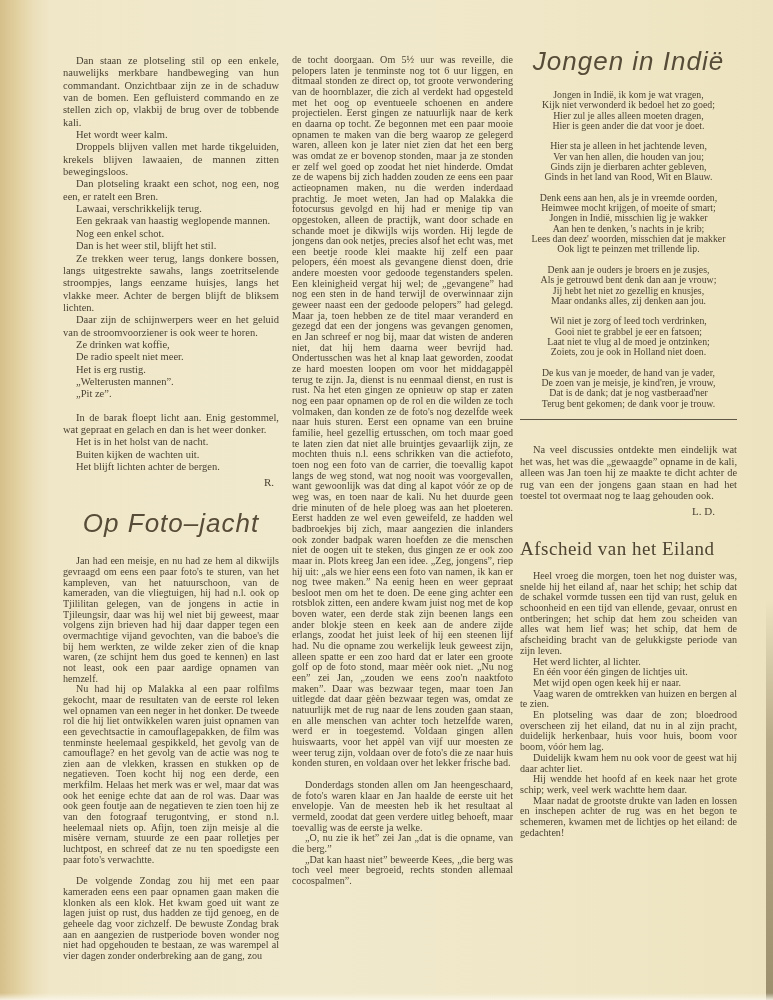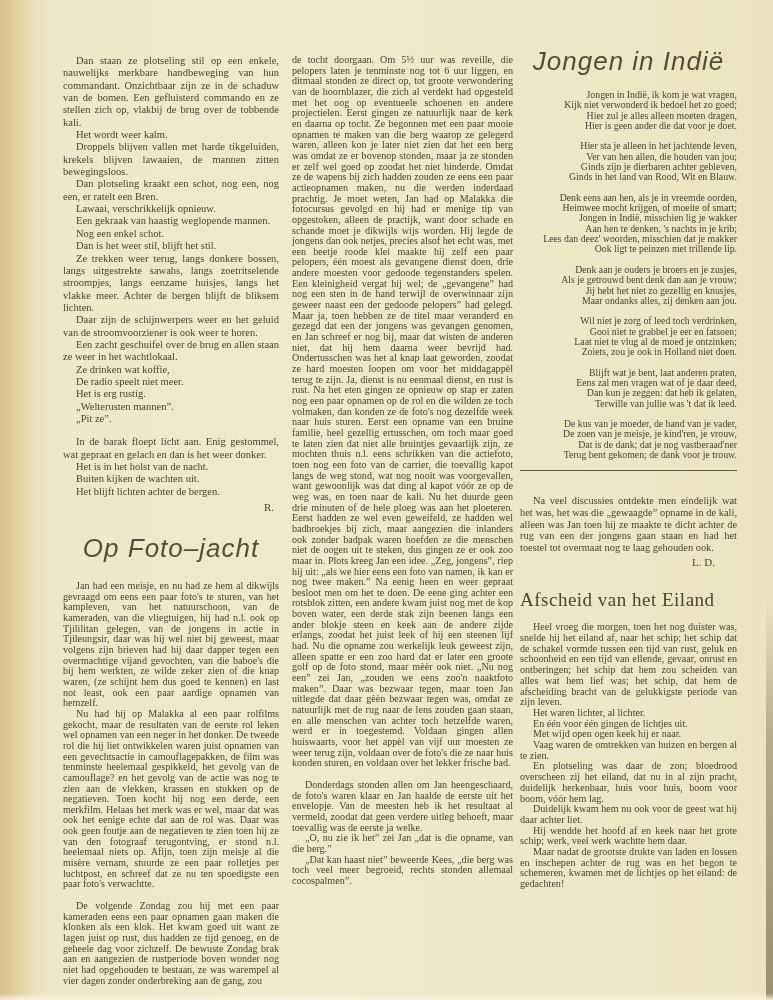--- a/index.html
+++ b/index.html
@@ -42,7 +42,7 @@
     letter-spacing:.5px; color:#4d4432; margin:21px 0 11px; }
 
   .stanza { font-size:9.8px; line-height:10.35px; white-space:pre-line;
-    text-align:right; margin:0 0 10px; }
+    text-align:center; margin:0 0 10px; }
 
   .divider { border:none; border-top:1.6px solid #5e5745; margin:3px 0 0; width:100%; }
 </style>

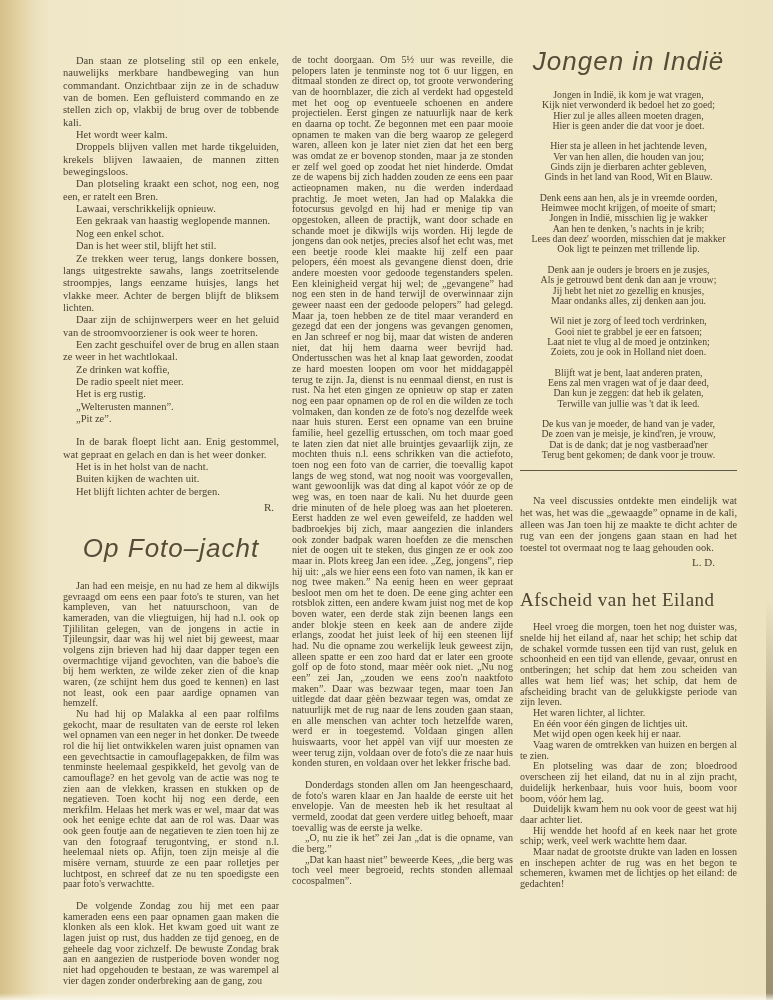--- a/index.html
+++ b/index.html
@@ -56,7 +56,7 @@
         <p class="para" data-name="paragraph">Het wordt weer kalm.</p>
         <p class="para" data-name="paragraph">Droppels blijven vallen met harde tikgeluiden, krekels blijven lawaaien, de mannen zitten bewegingsloos.</p>
         <p class="para" data-name="paragraph">Dan plotseling kraakt een schot, nog een, nog een, er ratelt een Bren.</p>
-        <p class="para" data-name="paragraph">Lawaai, verschrikkelijk opnieuw.</p>
+        <p class="para" data-name="paragraph">Lawaai, verschrikkelijk terug.</p>
         <p class="para" data-name="paragraph">Een gekraak van haastig weglopende mannen.</p>
         <p class="para" data-name="paragraph">Nog een enkel schot.</p>
         <p class="para" data-name="paragraph">Dan is het weer stil, blijft het stil.</p>

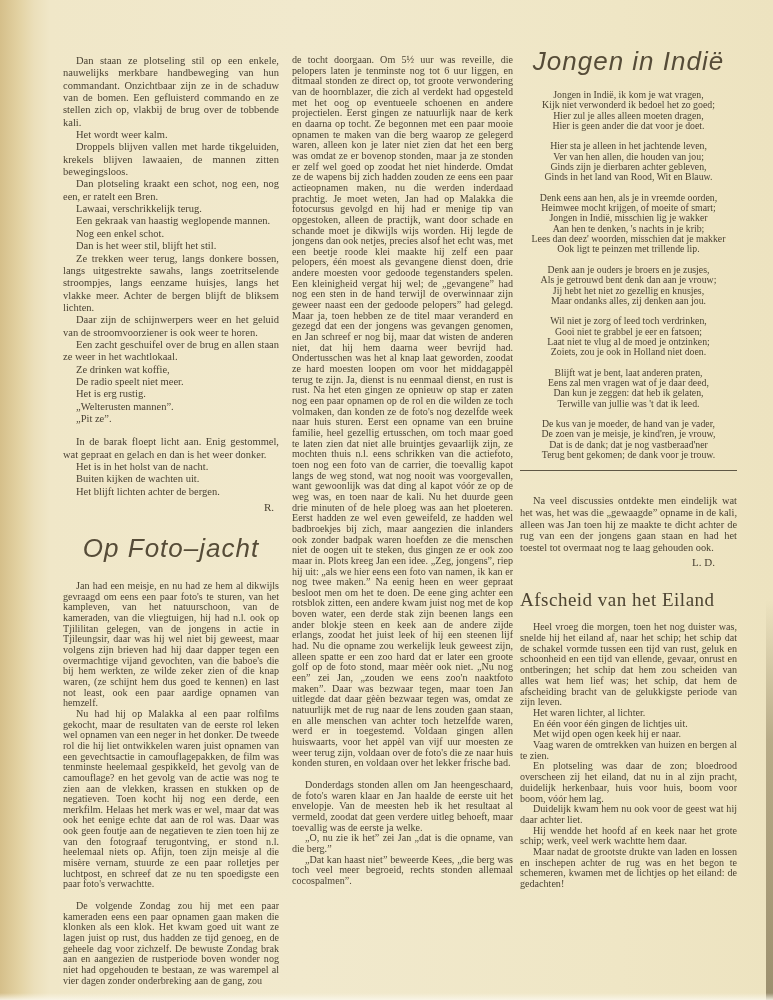--- a/index.html
+++ b/index.html
@@ -62,7 +62,6 @@
         <p class="para" data-name="paragraph">Dan is het weer stil, blijft het stil.</p>
         <p class="para" data-name="paragraph">Ze trekken weer terug, langs donkere bossen, langs uitgestrekte sawahs, langs zoetritselende stroompjes, langs eenzame huisjes, langs het vlakke meer. Achter de bergen blijft de bliksem lichten.</p>
         <p class="para" data-name="paragraph">Daar zijn de schijnwerpers weer en het geluid van de stroomvoorziener is ook weer te horen.</p>
-        <p class="para" data-name="paragraph">Een zacht geschuifel over de brug en allen staan ze weer in het wachtlokaal.</p>
         <p class="para" data-name="paragraph">Ze drinken wat koffie,</p>
         <p class="para" data-name="paragraph">De radio speelt niet meer.</p>
         <p class="para" data-name="paragraph">Het is erg rustig.</p>

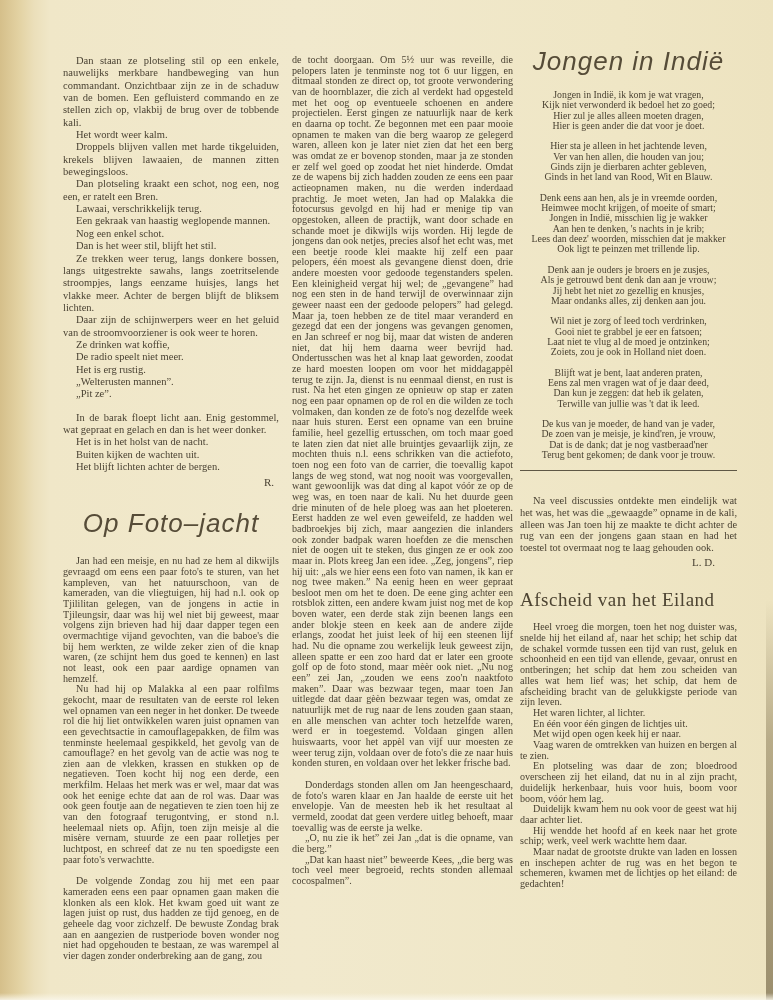--- a/index.html
+++ b/index.html
@@ -112,10 +112,6 @@
 Gooi niet te grabbel je eer en fatsoen;
 Laat niet te vlug al de moed je ontzinken;
 Zoiets, zou je ook in Holland niet doen.</p>
-      <p class="stanza" data-name="poem-stanza">Blijft wat je bent, laat anderen praten,
-Eens zal men vragen wat of je daar deed,
-Dan kun je zeggen: dat heb ik gelaten,
-Terwille van jullie was 't dat ik leed.</p>
       <p class="stanza" data-name="poem-stanza">De kus van je moeder, de hand van je vader,
 De zoen van je meisje, je kind'ren, je vrouw,
 Dat is de dank; dat je nog vastberaad'ner

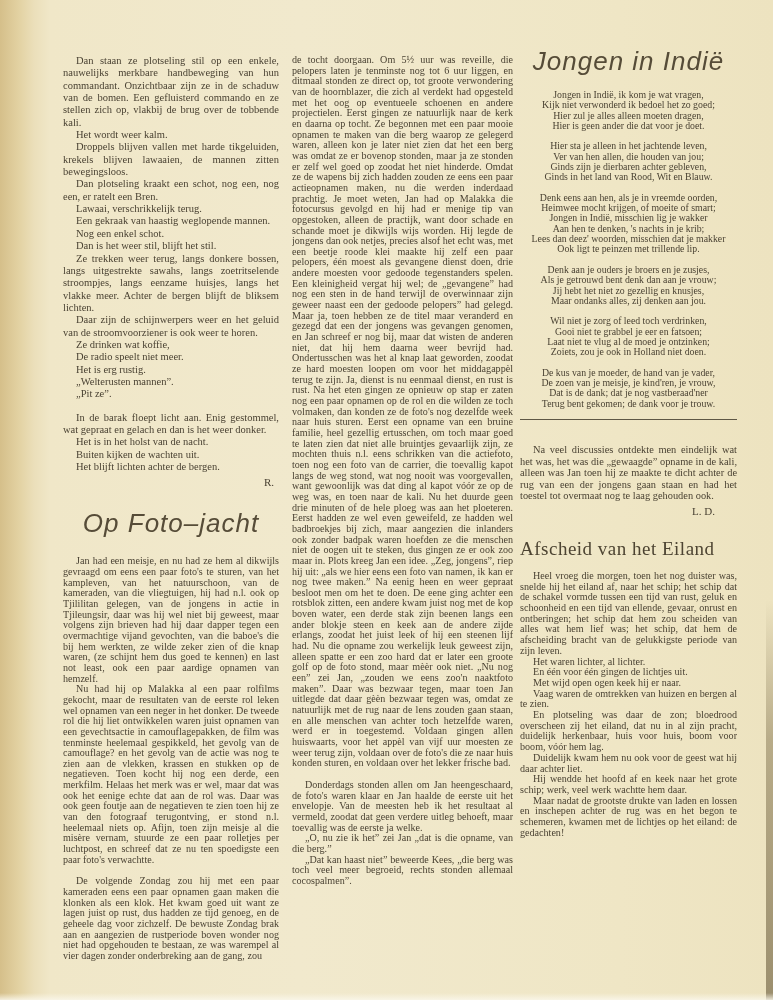--- a/index.html
+++ b/index.html
@@ -124,7 +124,7 @@
       <div class="serif-heading" data-name="afscheid-van-het-eiland-heading">Afscheid van het Eiland</div>
       <div class="paras body-snug" data-name="paragraph-group">
         <p class="para" data-name="paragraph">Heel vroeg die morgen, toen het nog duister was, snelde hij het eiland af, naar het schip; het schip dat de schakel vormde tussen een tijd van rust, geluk en schoonheid en een tijd van ellende, gevaar, onrust en ontberingen; het schip dat hem zou scheiden van alles wat hem lief was; het schip, dat hem de afscheiding bracht van de gelukkigste periode van zijn leven.</p>
-        <p class="para" data-name="paragraph">Het waren lichter, al lichter.</p>
+        <p class="para" data-name="paragraph">Het werd lichter, al lichter.</p>
         <p class="para" data-name="paragraph">En één voor één gingen de lichtjes uit.</p>
         <p class="para" data-name="paragraph">Met wijd open ogen keek hij er naar.</p>
         <p class="para" data-name="paragraph">Vaag waren de omtrekken van huizen en bergen al te zien.</p>

